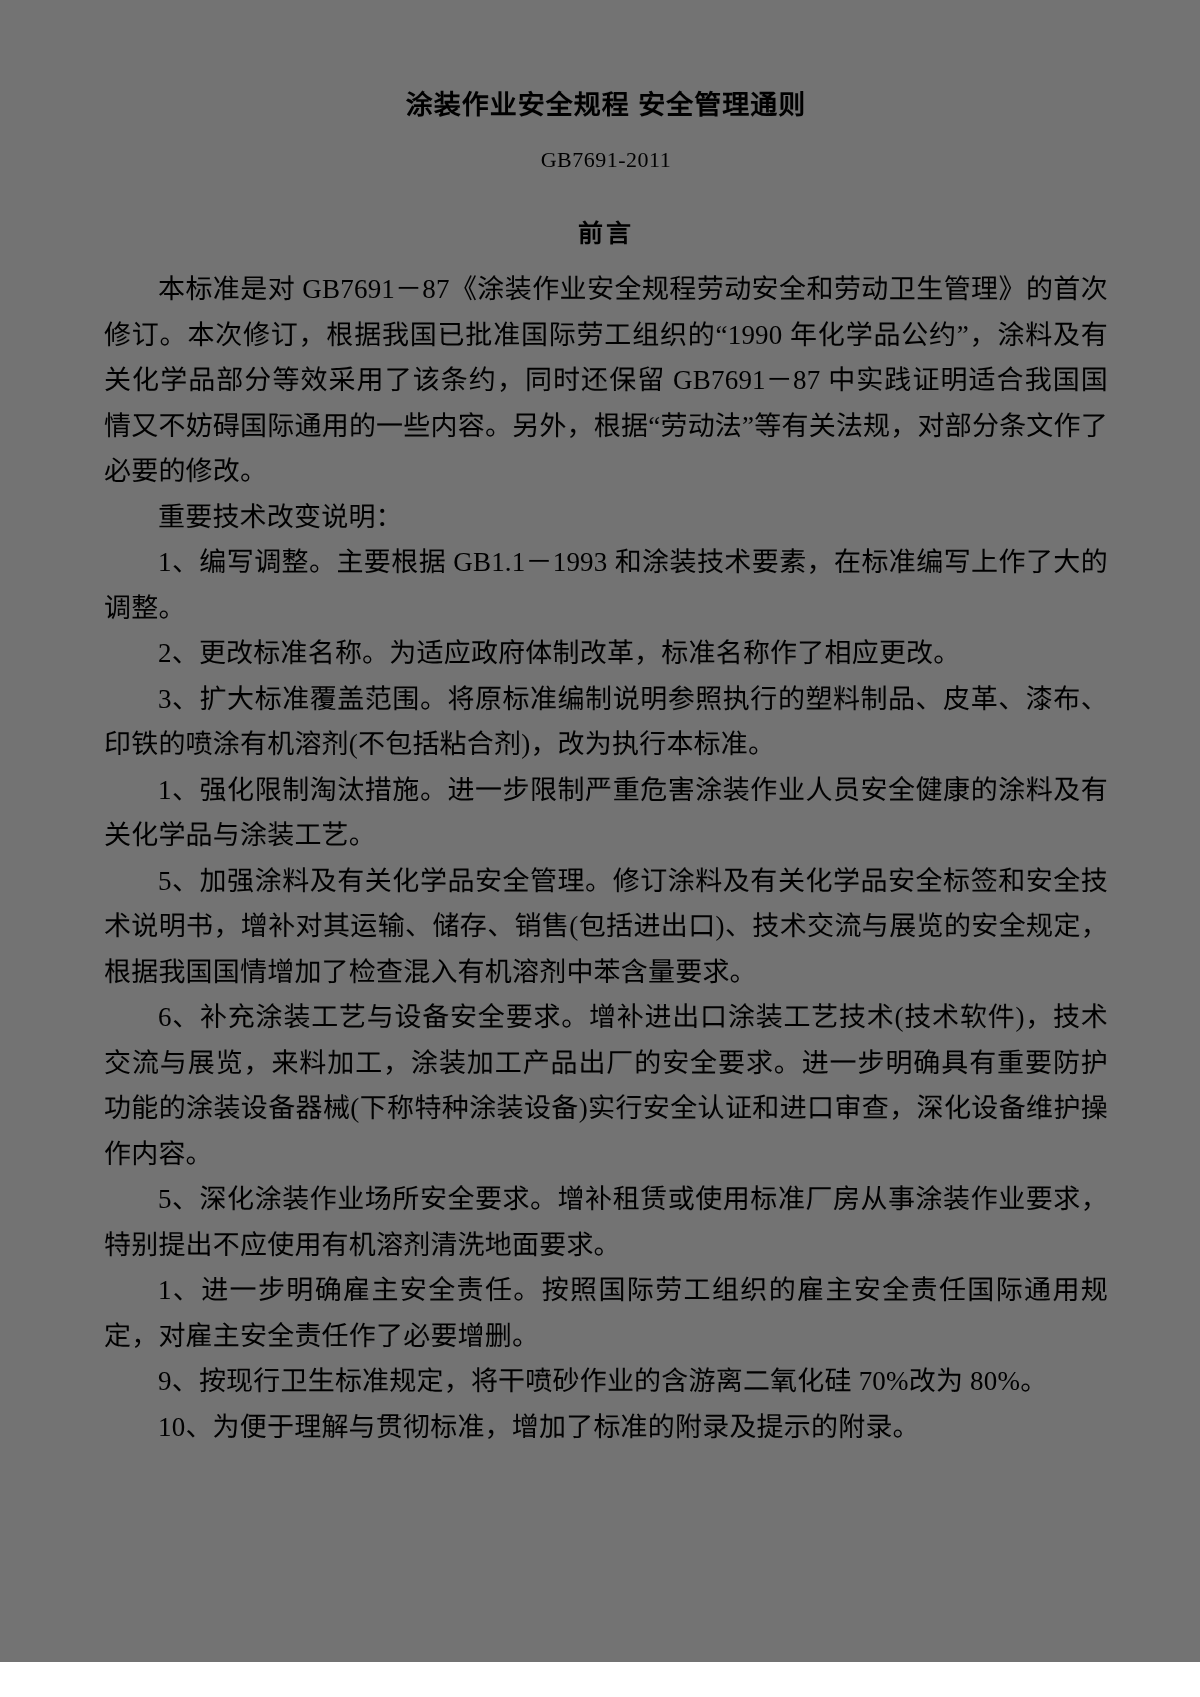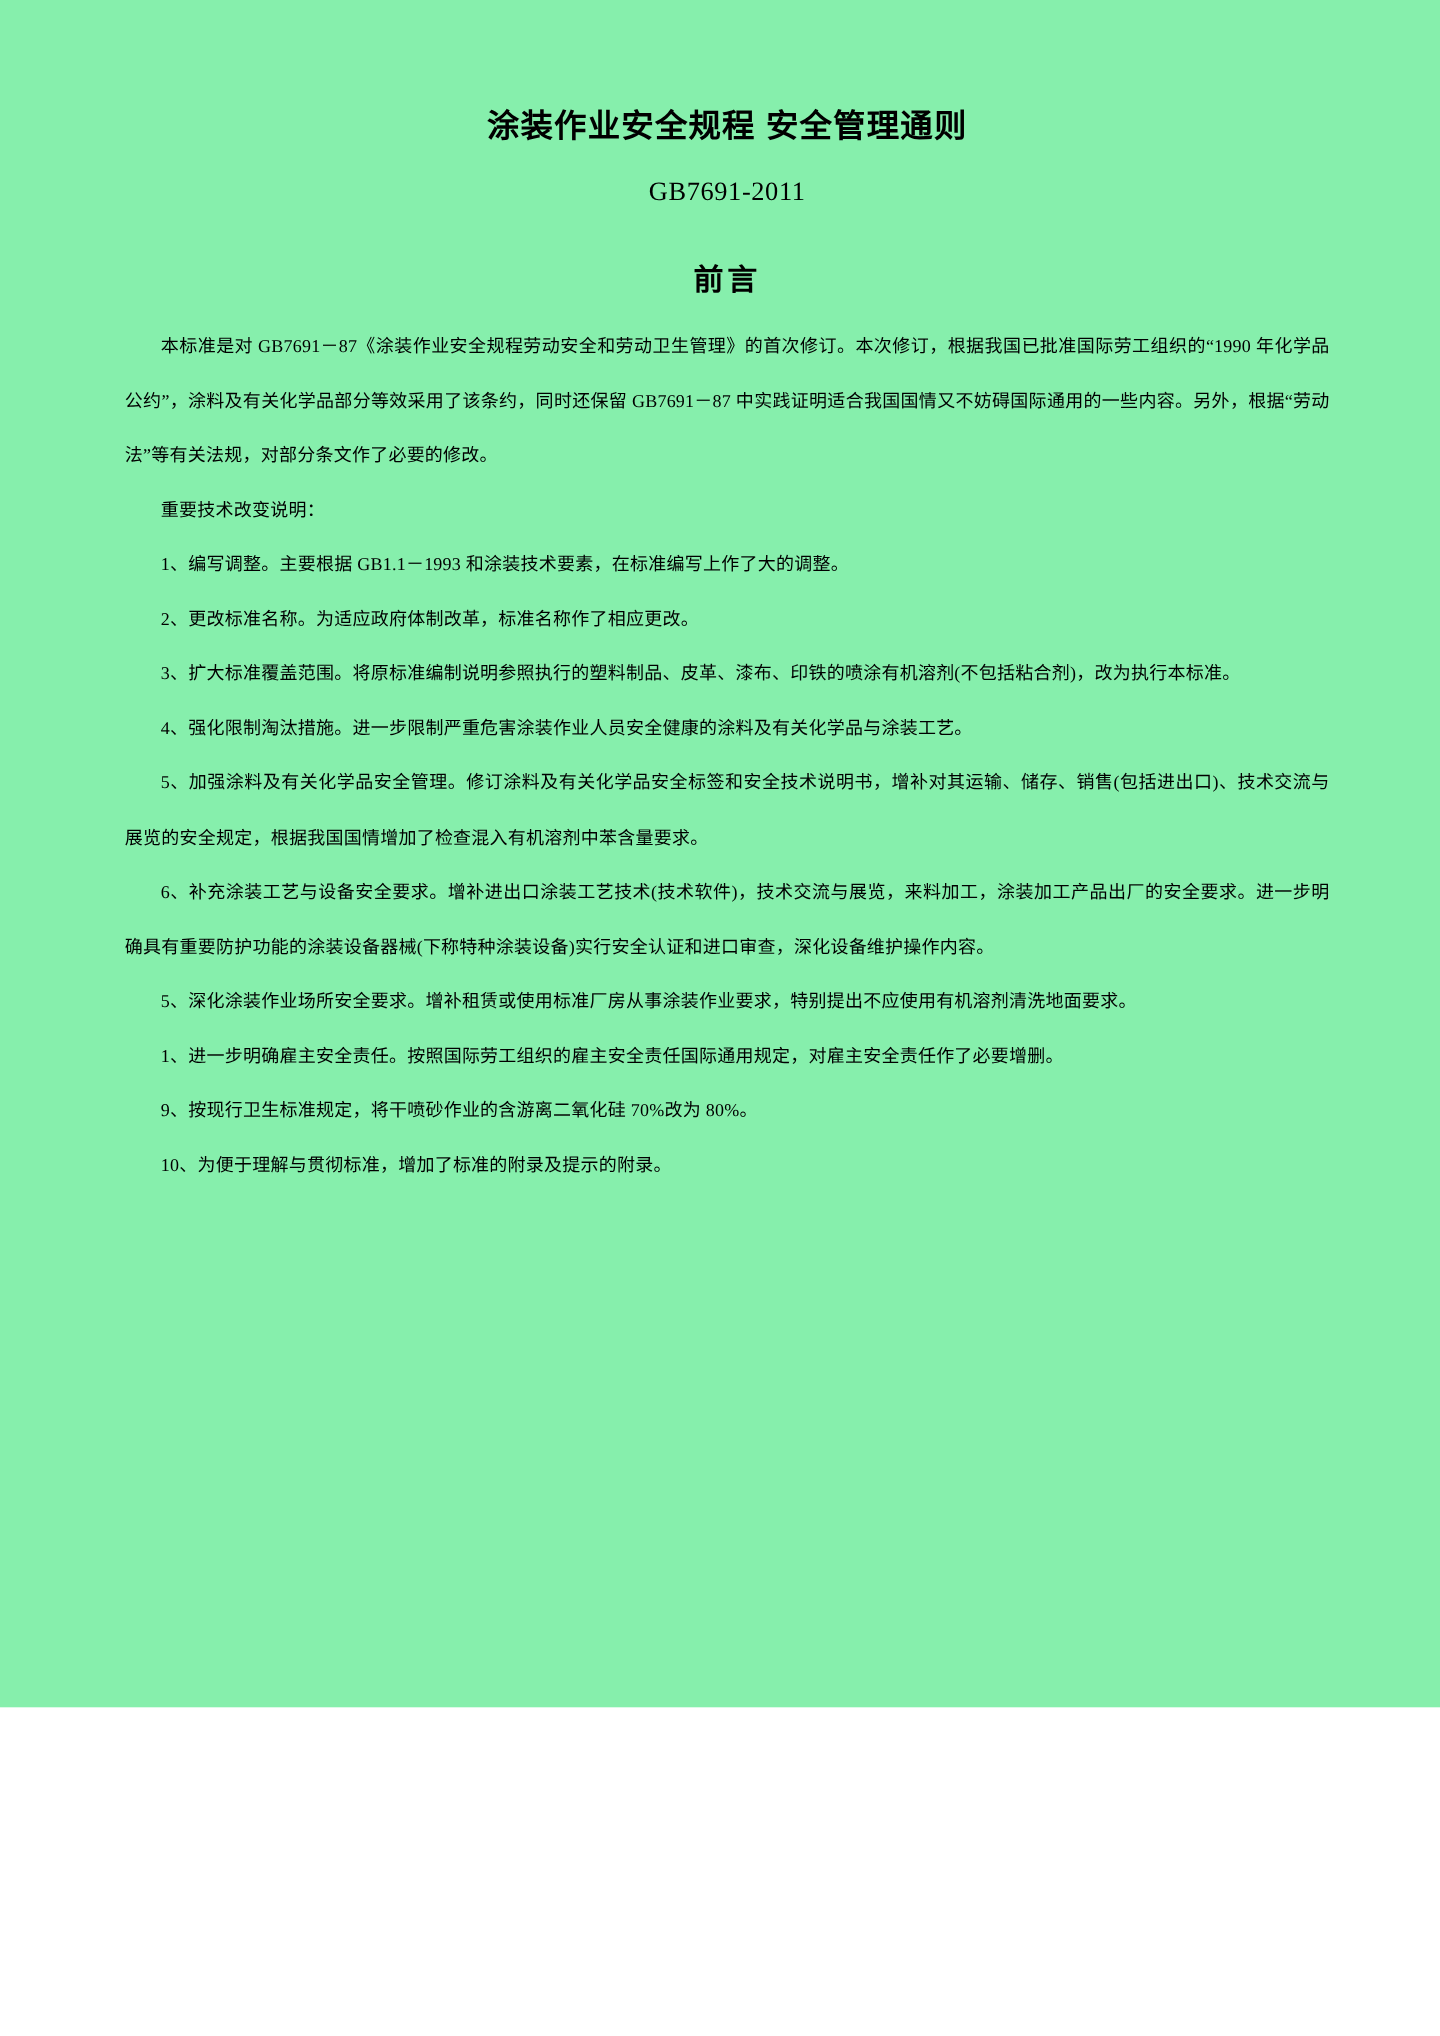--- a/index.html
+++ b/index.html
@@ -15,9 +15,9 @@
   .page {
     position: relative;
     width: 1200px;
-    height: 1423px;
+    height: 1662px;
     margin: 0 auto;
-    background: #86efac;
+    background: #737373;
     box-sizing: border-box;
     overflow: hidden;
   }

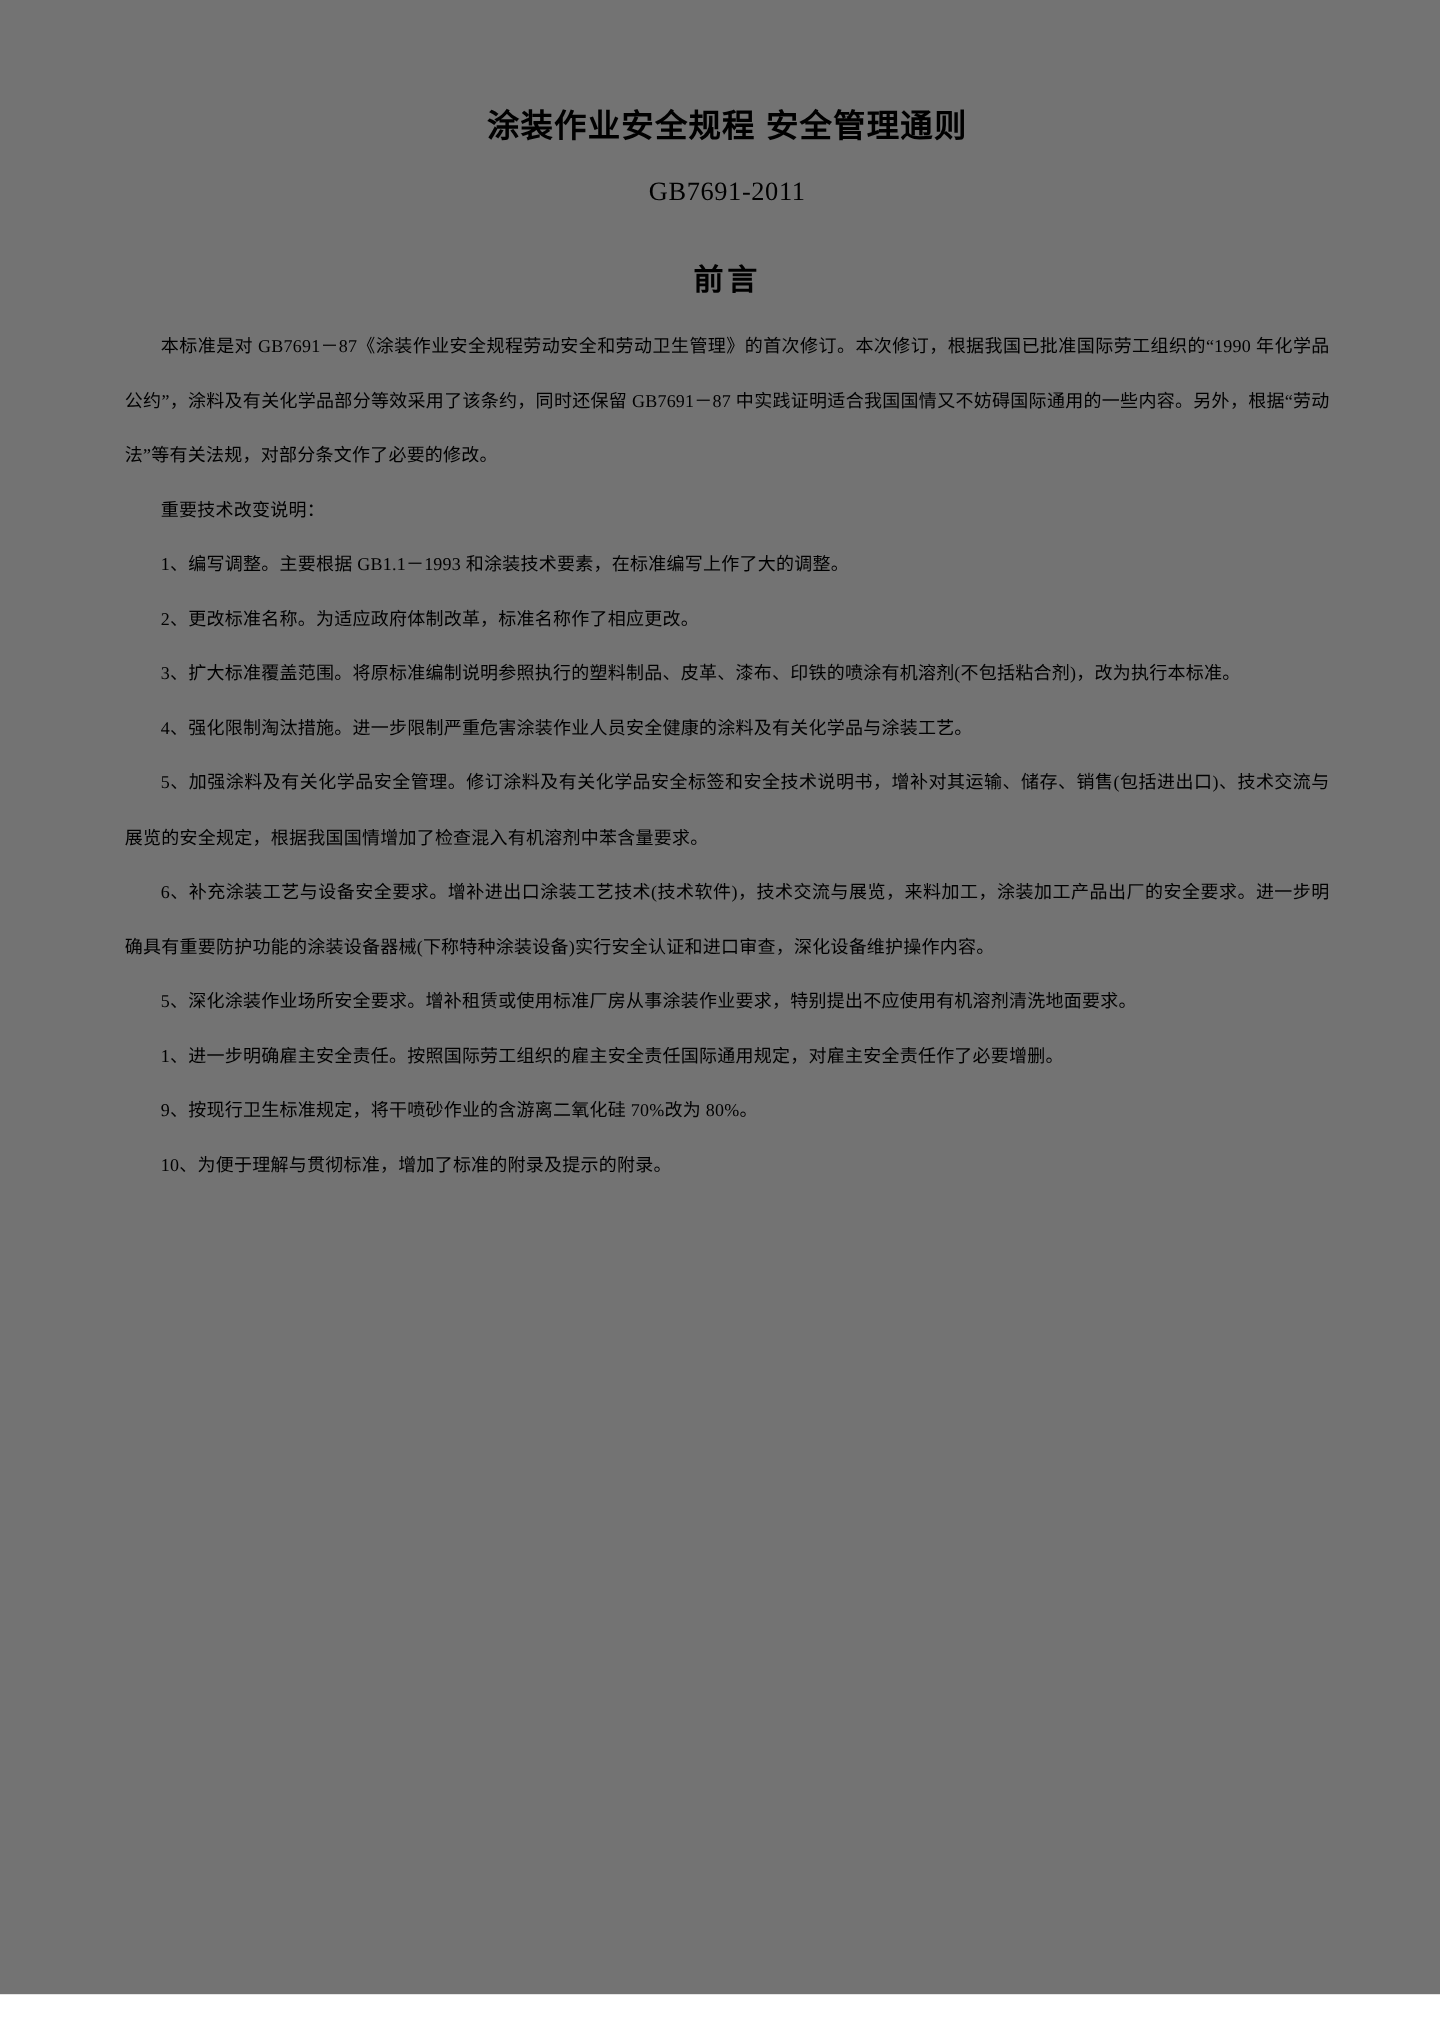--- a/index.html
+++ b/index.html
@@ -62,7 +62,7 @@
   }
   p.para {
     margin: 0;
-    font-size: 15px;
+    font-size: 27px;
     line-height: 45.5px;
     text-align: justify;
     text-justify: inter-ideograph;

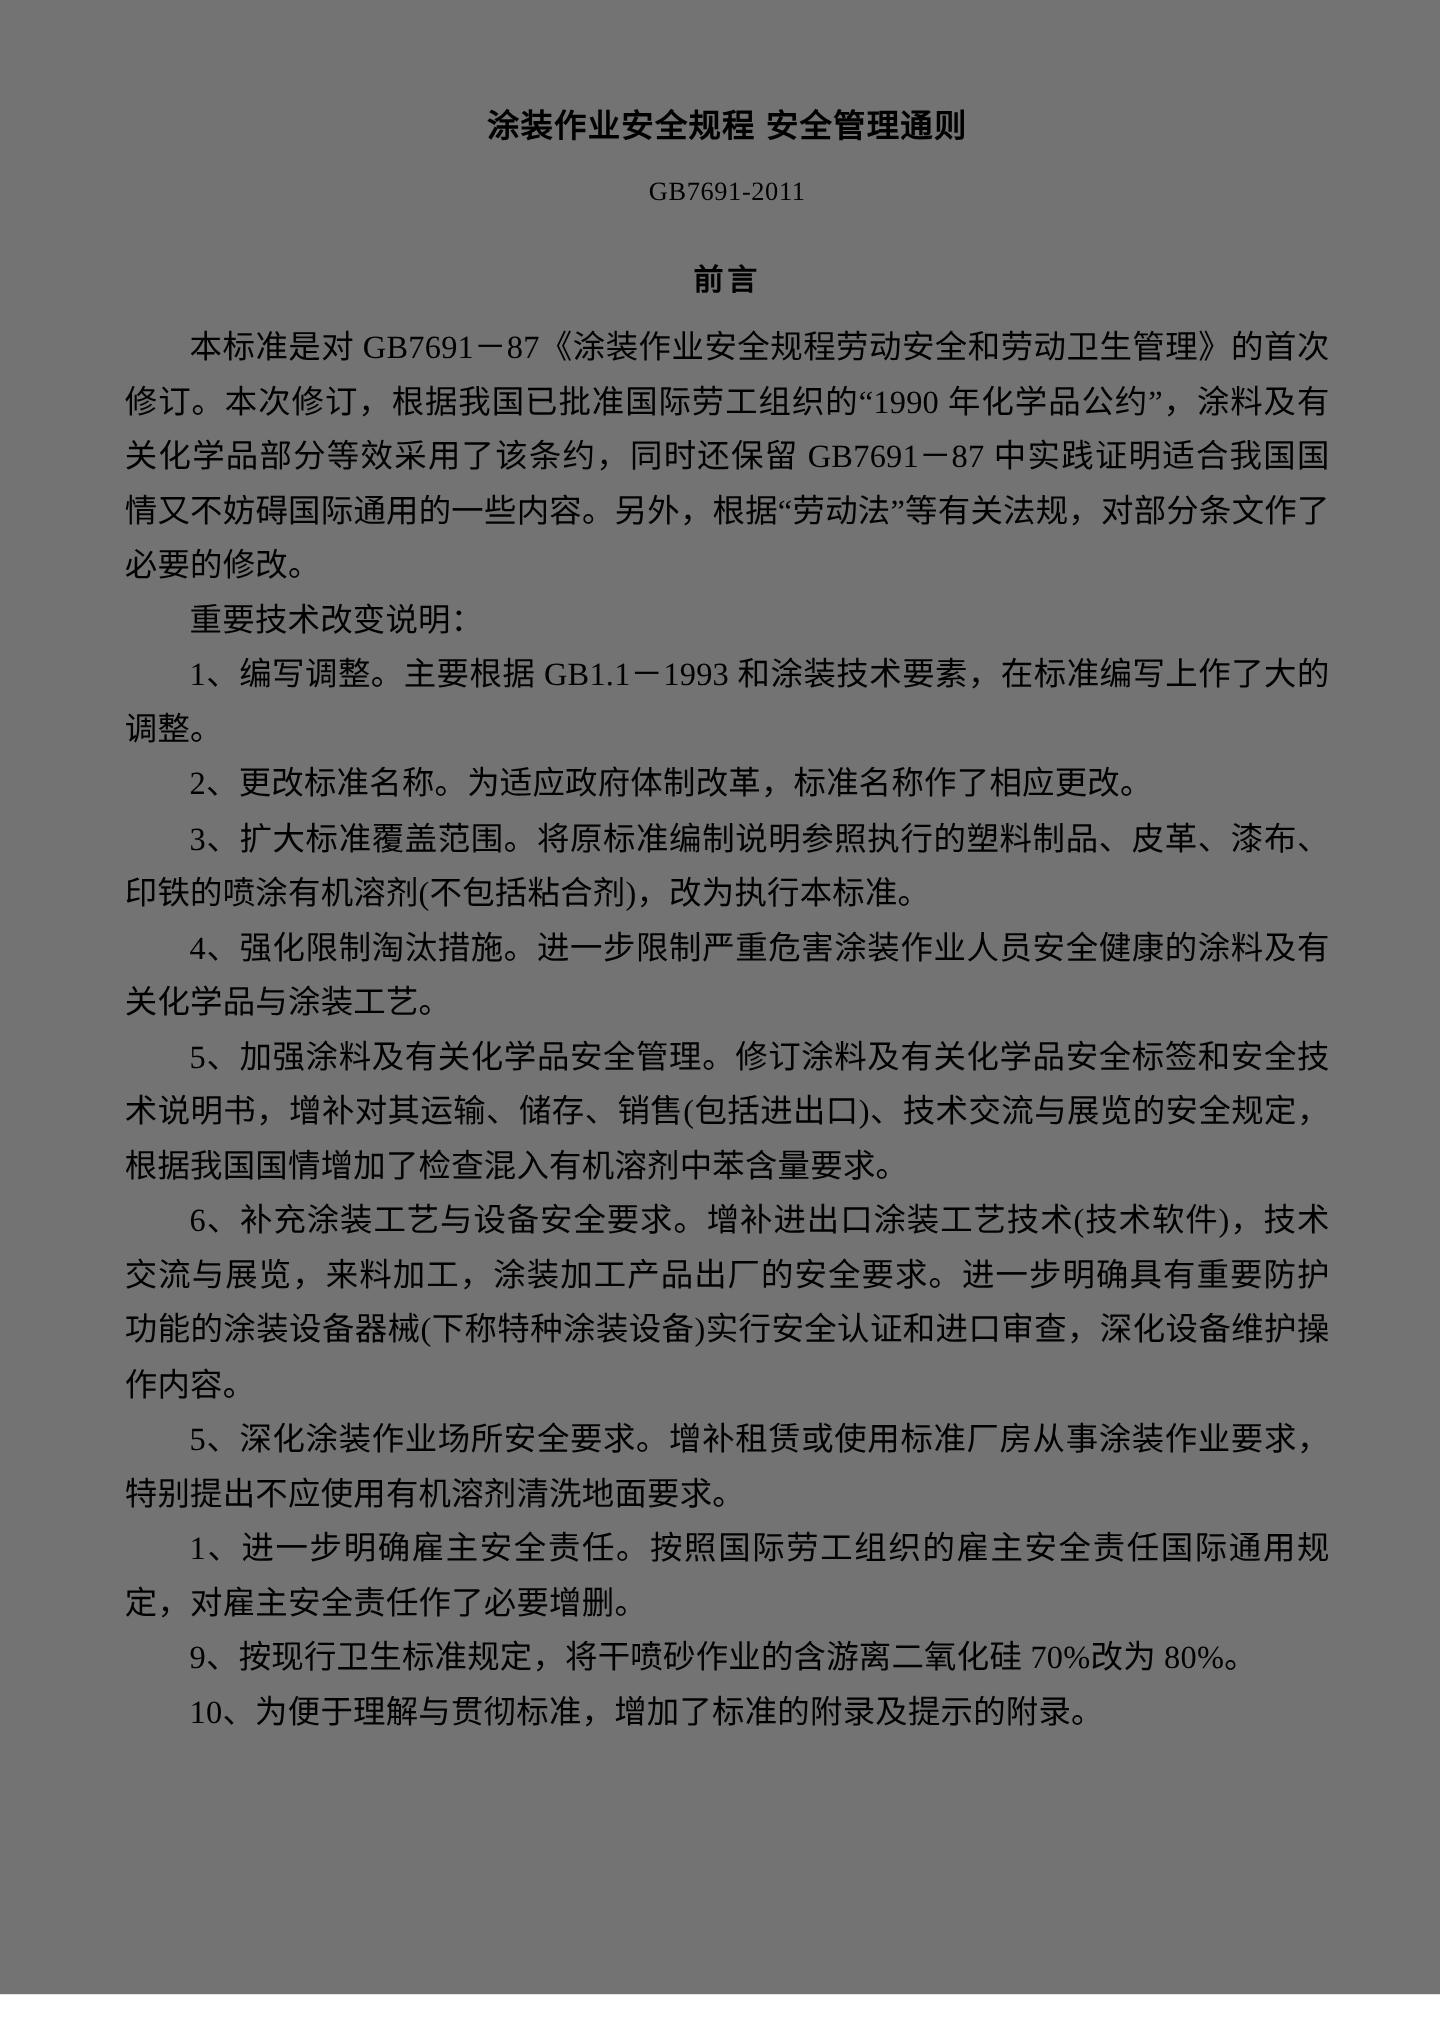--- a/index.html
+++ b/index.html
@@ -89,7 +89,7 @@
       <p class="para">1、编写调整。主要根据 GB1.1－1993 和涂装技术要素，在标准编写上作了大的调整。</p>
       <p class="para">2、更改标准名称。为适应政府体制改革，标准名称作了相应更改。</p>
       <p class="para">3、扩大标准覆盖范围。将原标准编制说明参照执行的塑料制品、皮革、漆布、印铁的喷涂有机溶剂(不包括粘合剂)，改为执行本标准。</p>
-      <p class="para">4、强化限制淘汰措施。进一步限制严重危害涂装作业人员安全健康的涂料及有关化学品与涂装工艺。</p>
+      <p class="para">1、强化限制淘汰措施。进一步限制严重危害涂装作业人员安全健康的涂料及有关化学品与涂装工艺。</p>
       <p class="para">5、加强涂料及有关化学品安全管理。修订涂料及有关化学品安全标签和安全技术说明书，增补对其运输、储存、销售(包括进出口)、技术交流与展览的安全规定，根据我国国情增加了检查混入有机溶剂中苯含量要求。</p>
       <p class="para">6、补充涂装工艺与设备安全要求。增补进出口涂装工艺技术(技术软件)，技术交流与展览，来料加工，涂装加工产品出厂的安全要求。进一步明确具有重要防护功能的涂装设备器械(下称特种涂装设备)实行安全认证和进口审查，深化设备维护操作内容。</p>
       <p class="para">5、深化涂装作业场所安全要求。增补租赁或使用标准厂房从事涂装作业要求，特别提出不应使用有机溶剂清洗地面要求。</p>

